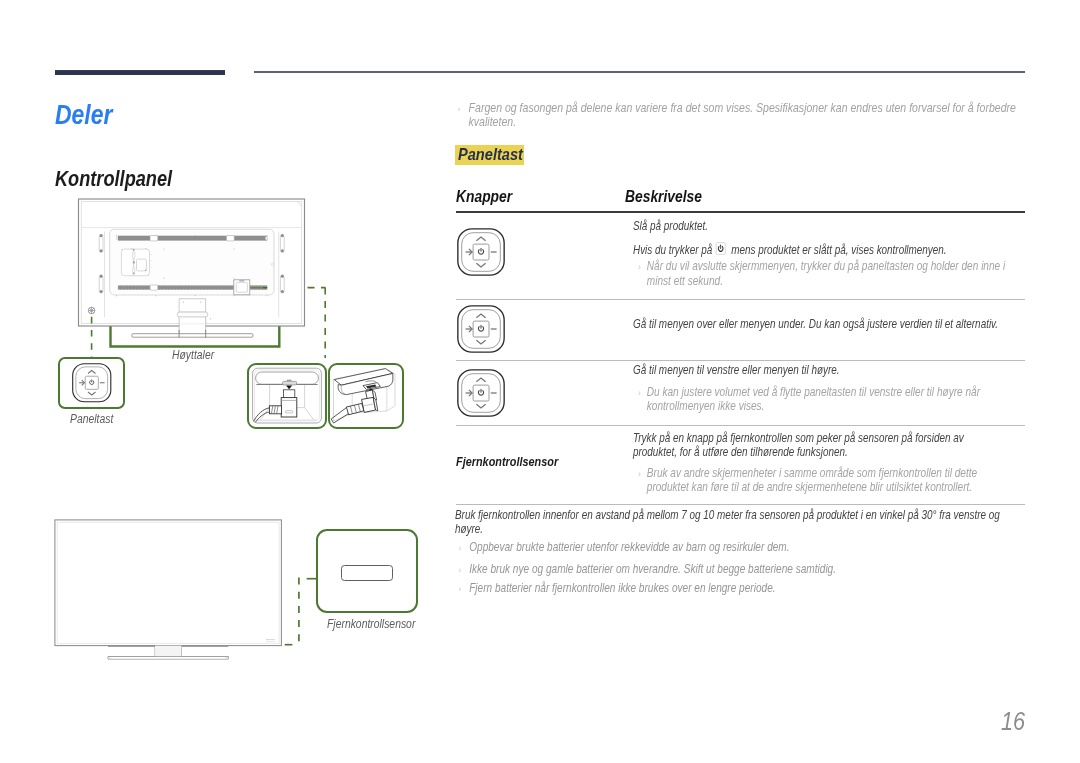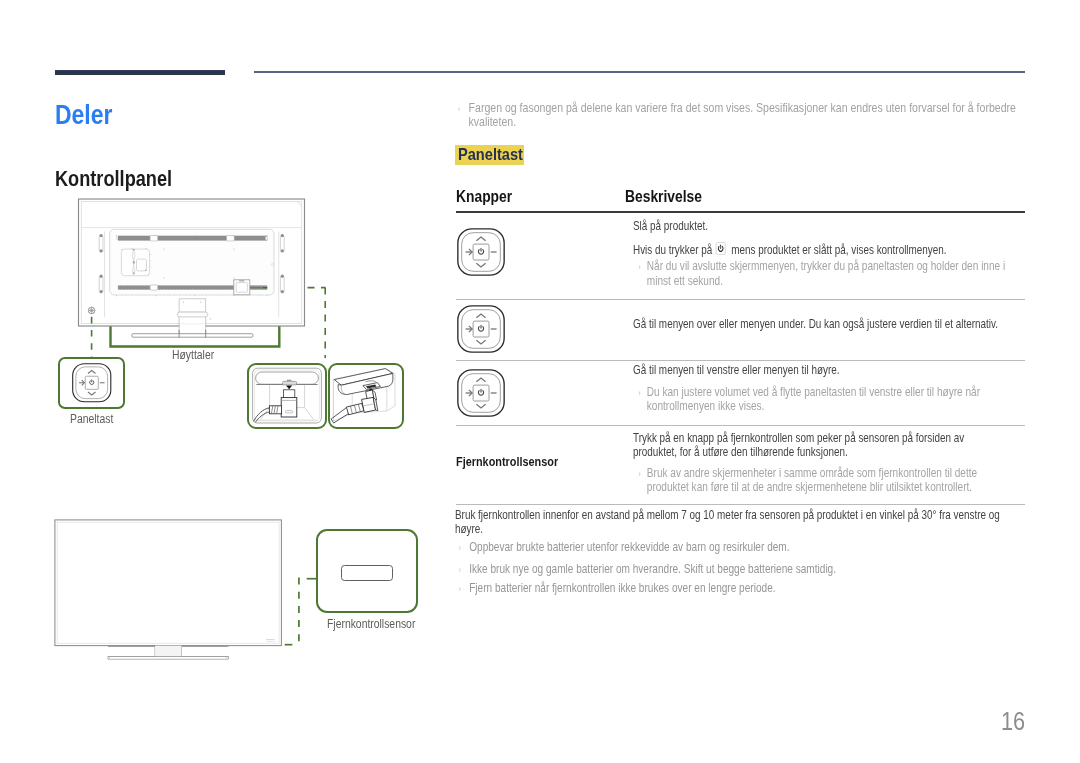--- a/index.html
+++ b/index.html
@@ -6,7 +6,7 @@
   html,body{margin:0;padding:0;}
   body{width:1080px;height:763px;background:#ffffff;
        font-family:"Liberation Sans",sans-serif;overflow:hidden;}
-  .page{position:relative;width:984px;height:763px;}
+  .page{position:relative;width:984px;height:763px;font-style:italic;}
   .abs{position:absolute;}
   .sx{transform-origin:left top;}
   .cap{font-size:12.3px;color:#5c5c5c;transform:scaleX(0.845);transform-origin:left top;white-space:nowrap;}

